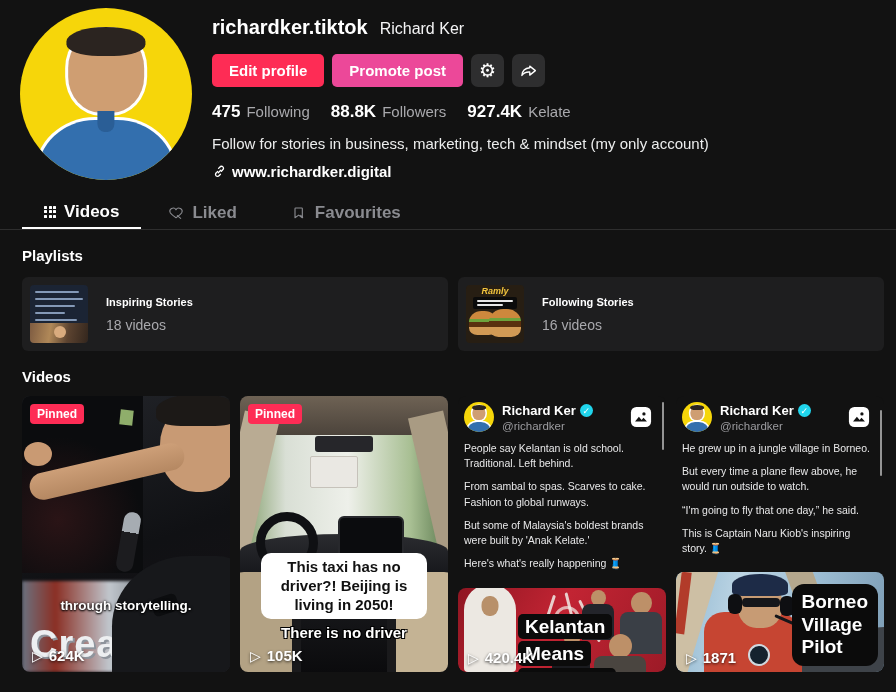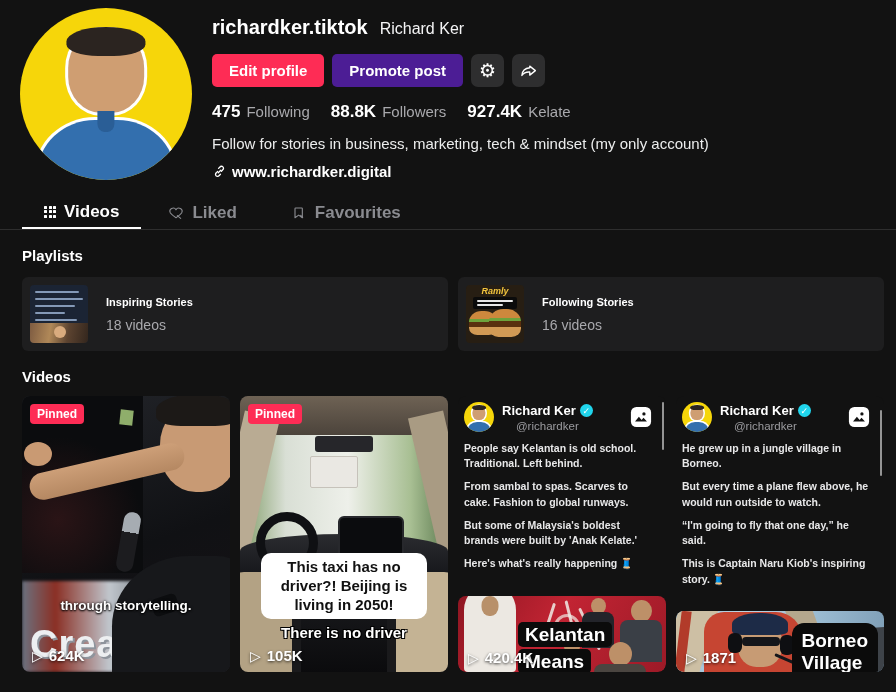--- a/index.html
+++ b/index.html
@@ -21,7 +21,7 @@
   .actions { display:flex; gap:8px; margin-top:15px; align-items:center; }
   .btn { border:none; border-radius:5px; height:33px; font-size:15px; font-weight:700; color:#fff; padding:0 17px; cursor:pointer; font-family:inherit; }
   .btn-primary { background:#FE2C55; }
-  .btn-dark { background:#4c1d95; }
+  .btn-dark { background:#ec4899; }
   .icon-btn { width:33px; height:33px; border:none; border-radius:7px; background:#2e2e2f; color:#fff; display:flex; align-items:center; justify-content:center; cursor:pointer; }
   .gear-glyph { font-size:19px; line-height:1; }
   .stats { display:flex; gap:21px; margin-top:15px; align-items:baseline; }

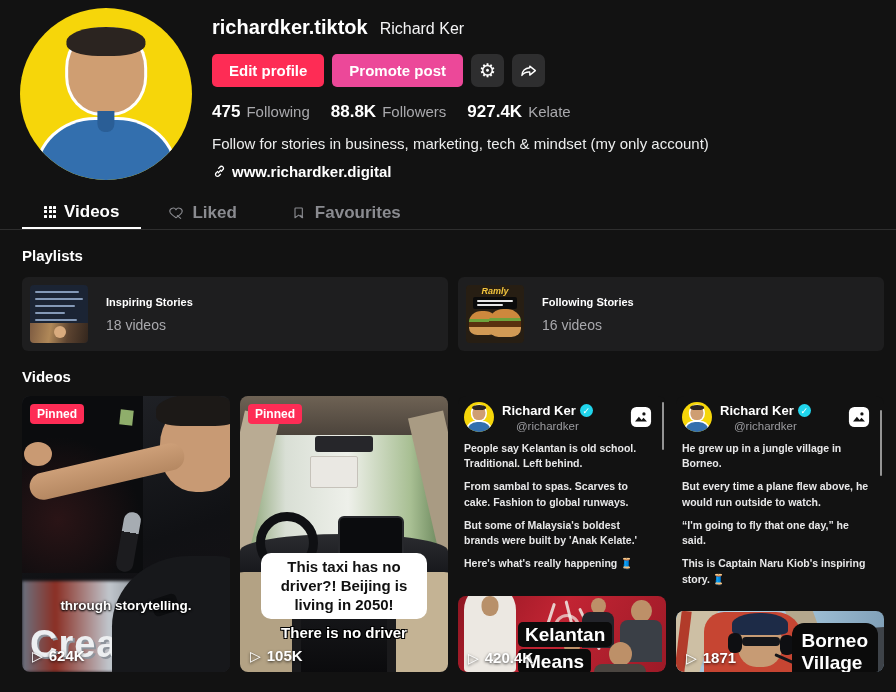--- a/index.html
+++ b/index.html
@@ -111,7 +111,7 @@
   .tname-row { display:flex; align-items:center; gap:4px; }
   .tname { font-size:13px; font-weight:700; }
   .verified { width:13px; height:13px; border-radius:50%; background:#20D5EC; color:#fff; font-size:9px; font-weight:700; display:flex; align-items:center; justify-content:center; }
-  .thandle { font-size:11.5px; color:#9b9b9f; margin-top:2px;text-align:center; }
+  .thandle { font-size:11.5px; color:#9b9b9f; margin-top:2px; }
   .photo-badge { position:absolute; right:14px; top:10px; }
   .scrollthumb { position:absolute; right:2px; width:2px; background:rgba(255,255,255,.55); border-radius:1px; }
   .tbody { padding:9px 12px 16px 6px; font-size:10.5px; line-height:1.45; color:#e8e8e9;font-weight:bold; }

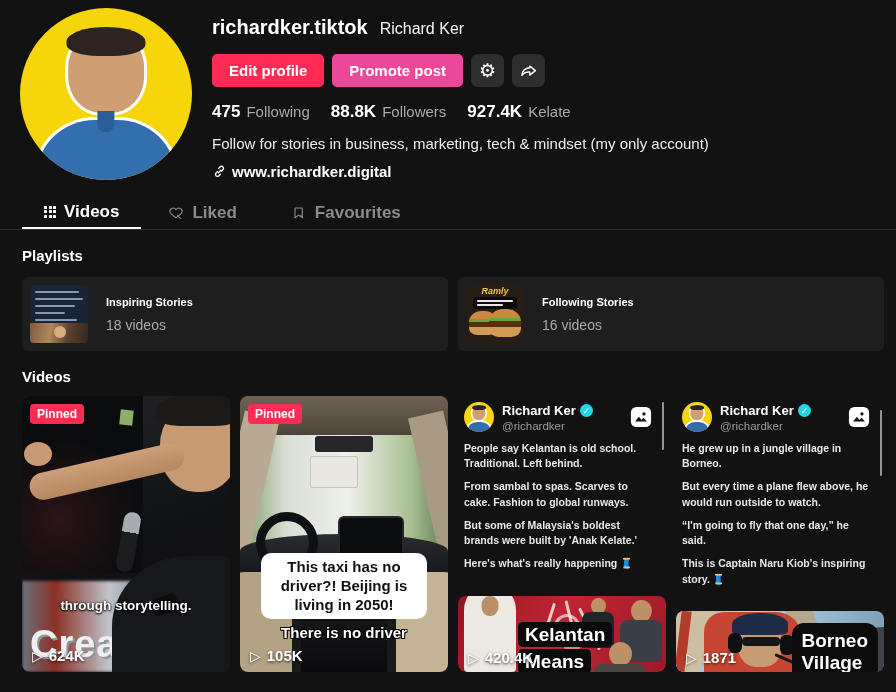--- a/index.html
+++ b/index.html
@@ -114,7 +114,7 @@
   .thandle { font-size:11.5px; color:#9b9b9f; margin-top:2px; }
   .photo-badge { position:absolute; right:14px; top:10px; }
   .scrollthumb { position:absolute; right:2px; width:2px; background:rgba(255,255,255,.55); border-radius:1px; }
-  .tbody { padding:9px 12px 16px 6px; font-size:10.5px; line-height:1.45; color:#e8e8e9;font-weight:bold; }
+  .tbody { padding:9px 12px 8px 6px; font-size:10.5px; line-height:1.45; color:#e8e8e9; }
   .tbody p { margin-bottom:8px; }
   .tthumb { margin-top:auto; position:relative; height:108px; border-radius:8px; overflow:hidden; }
 

